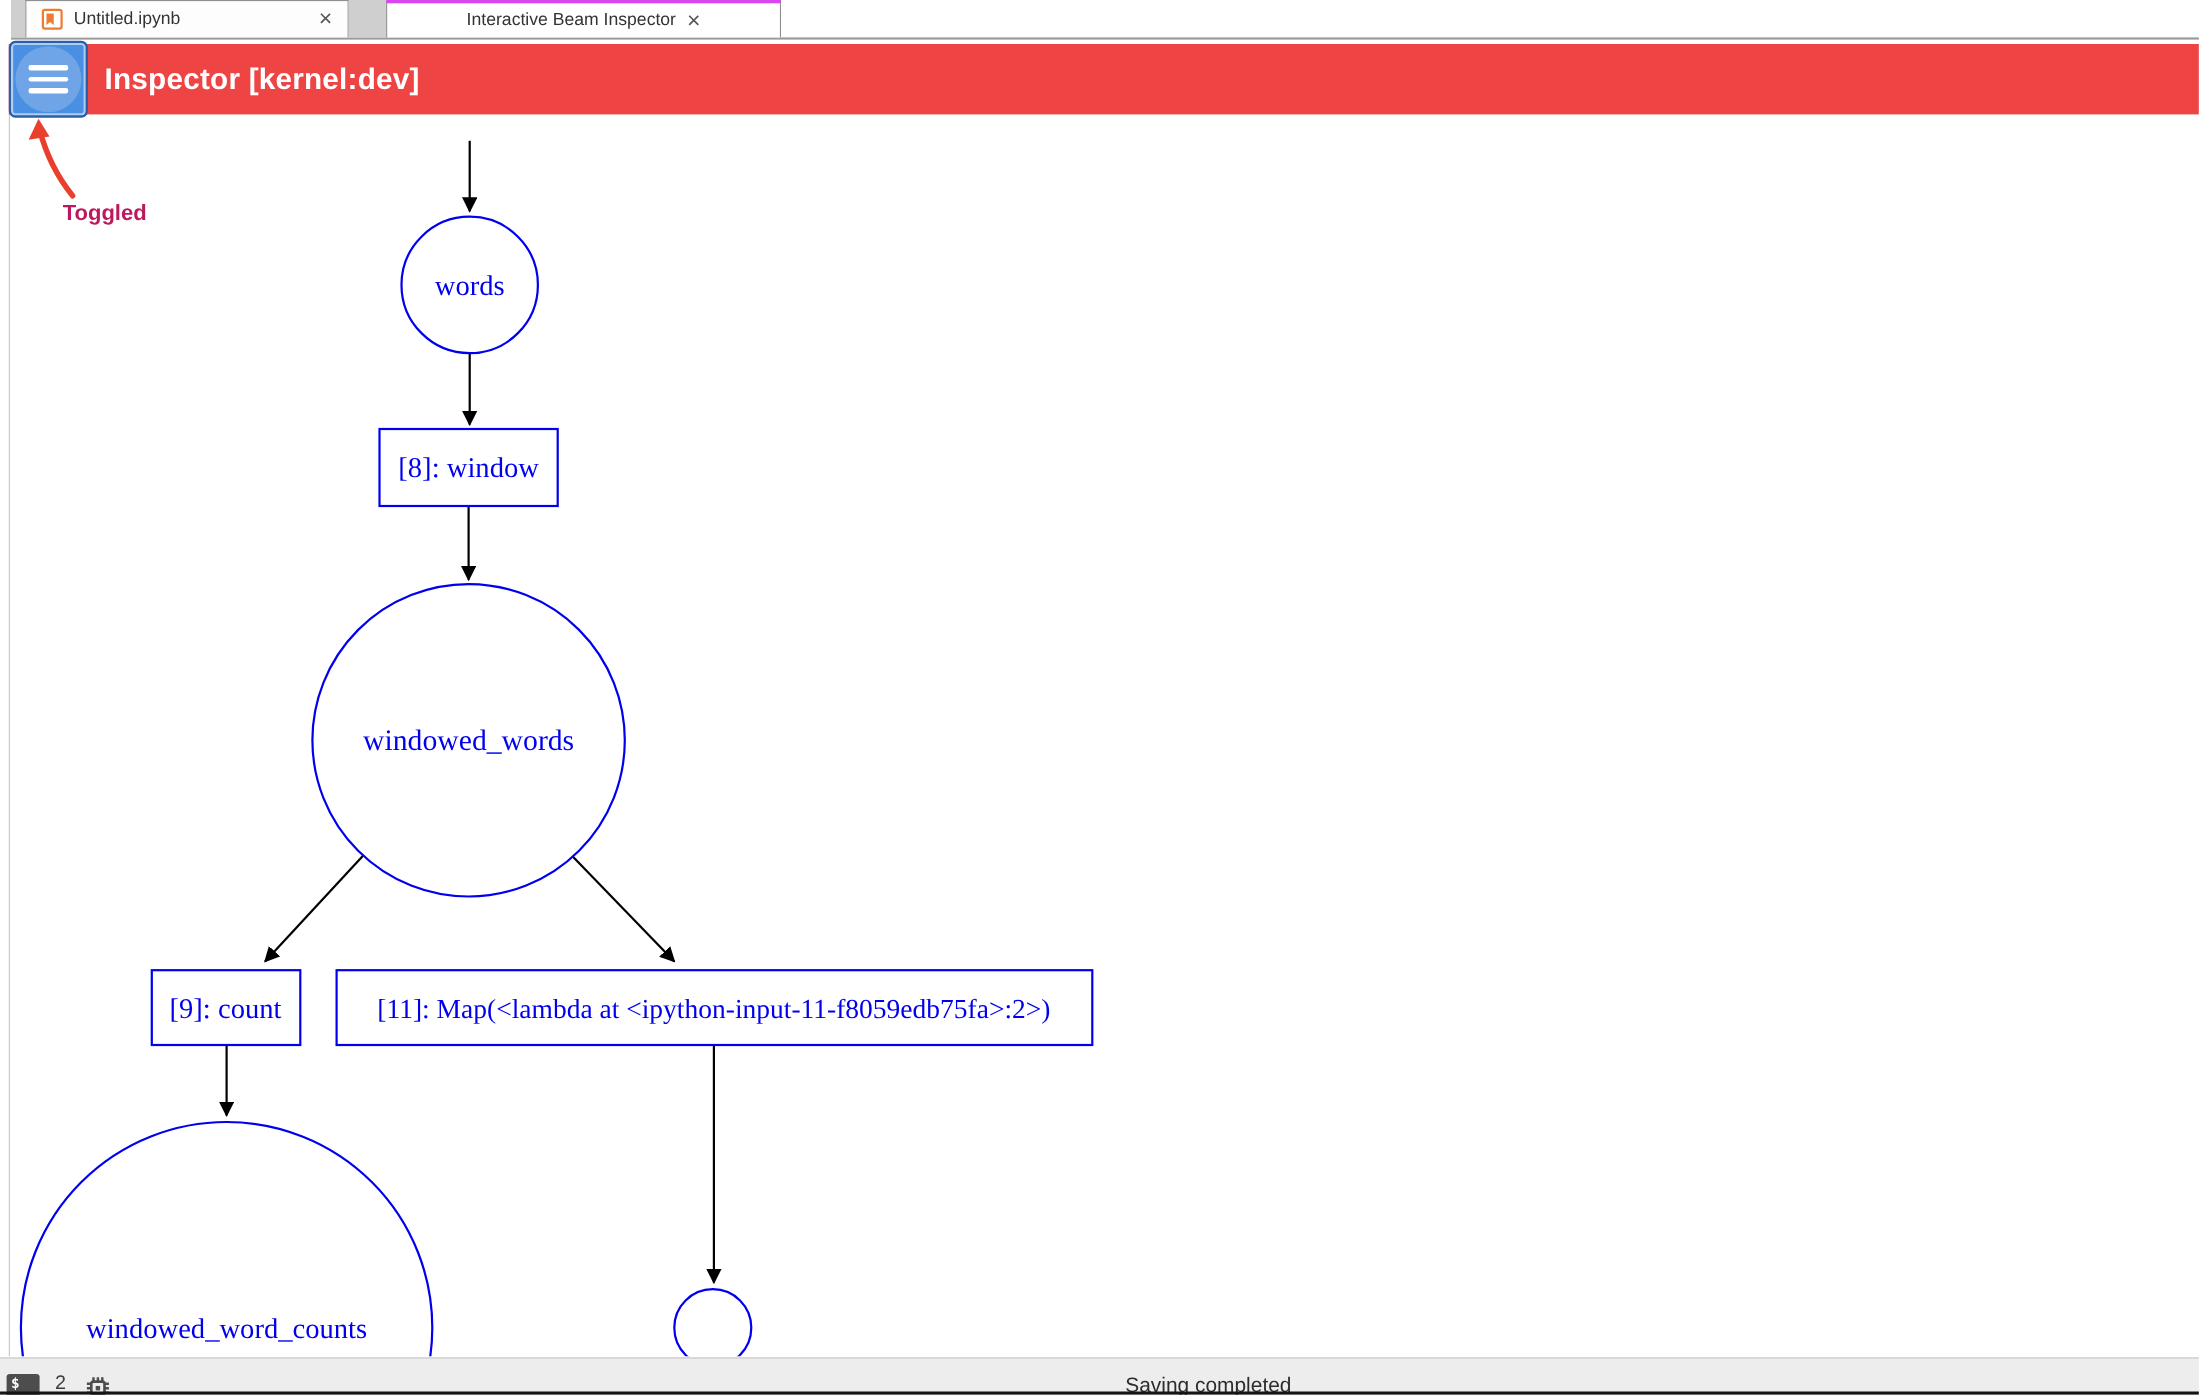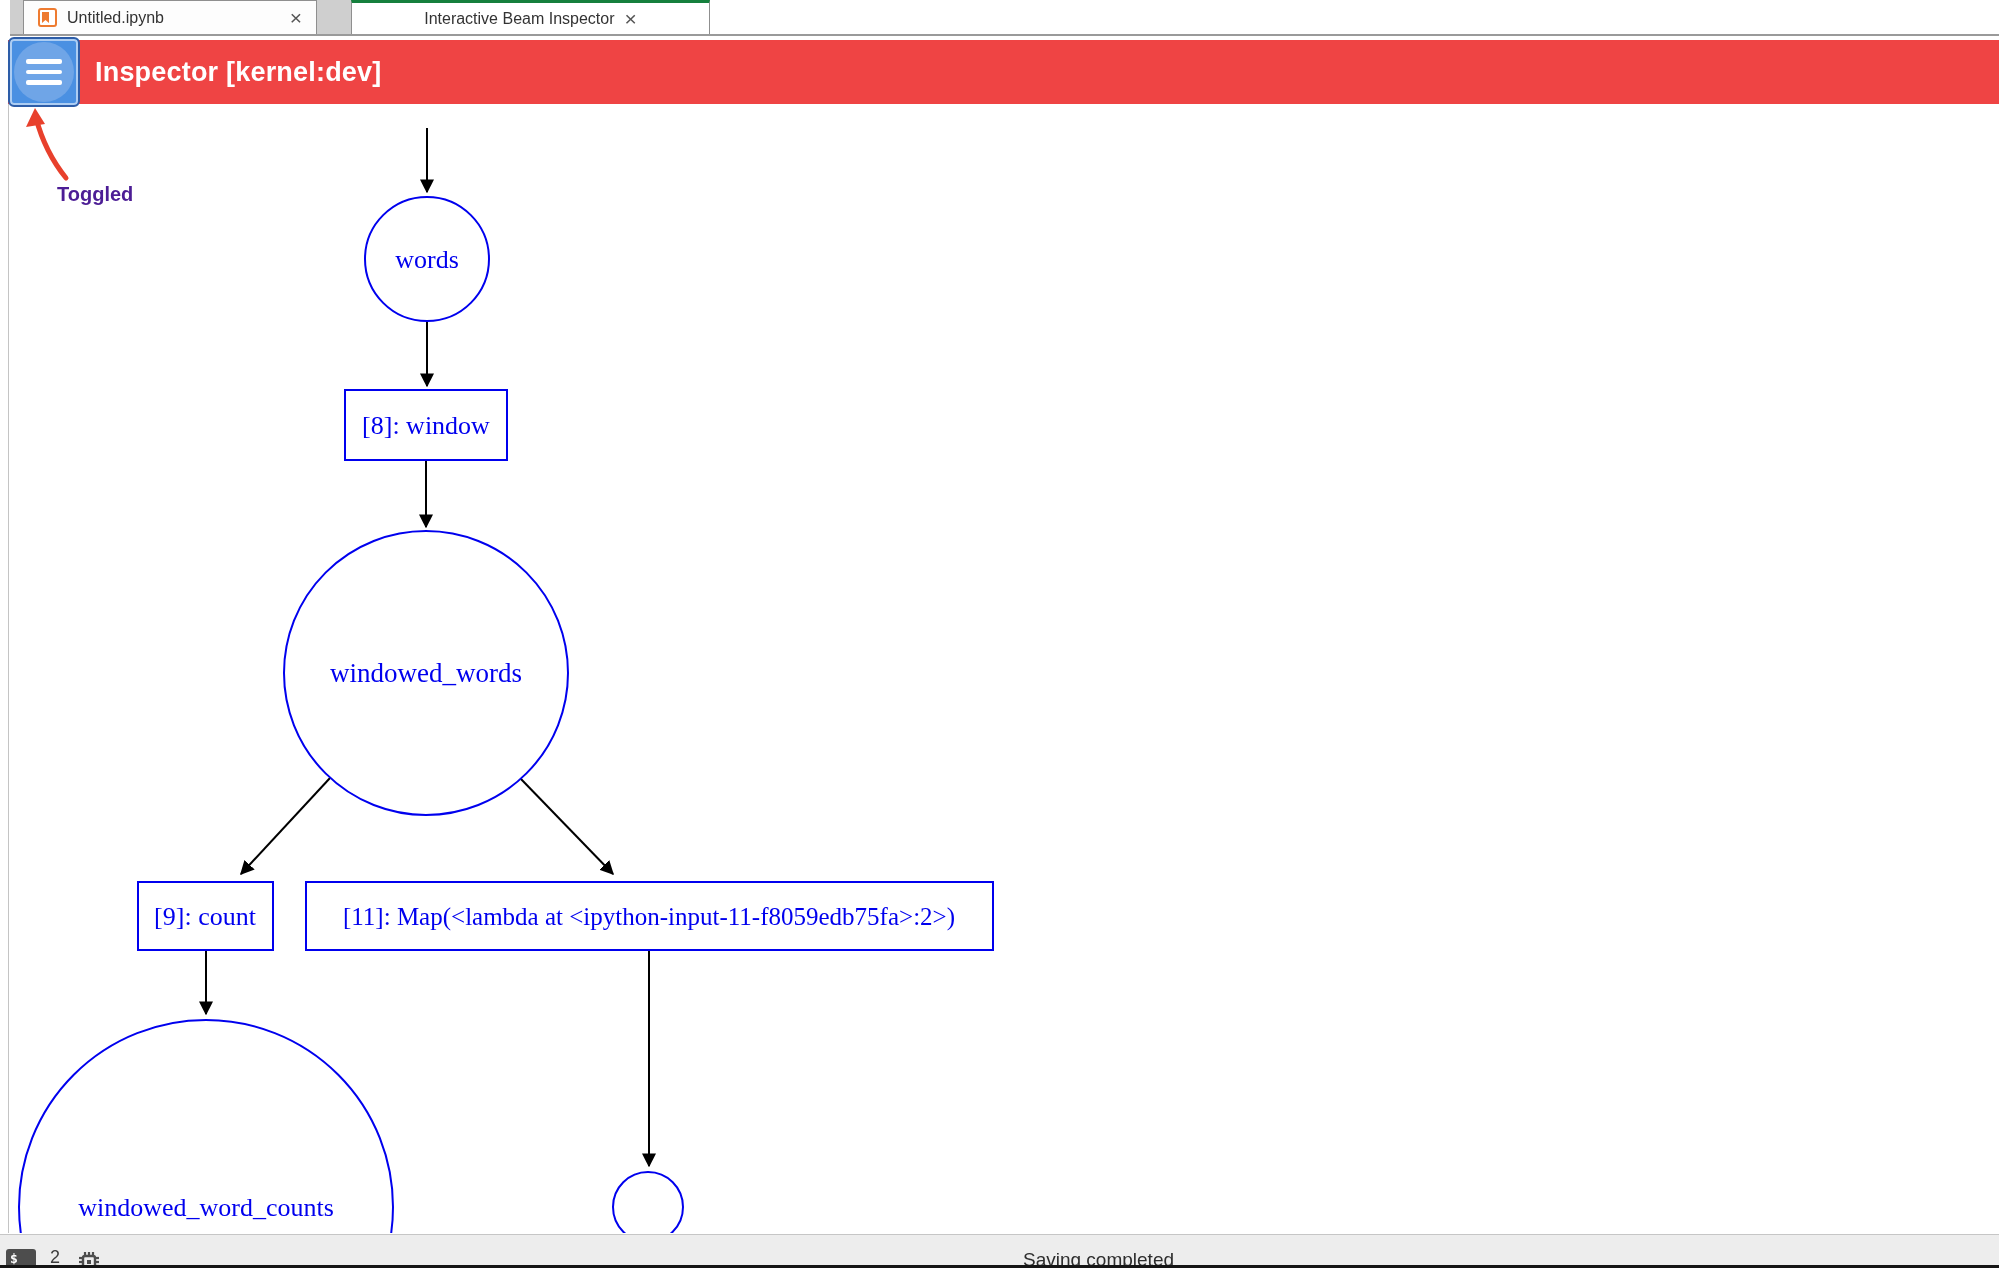--- a/index.html
+++ b/index.html
@@ -41,7 +41,7 @@
     left:341px;width:359px;
     background:#ffffff;
     border-left:1px solid #8f8f8f;border-right:1px solid #8f8f8f;
-    border-top:3px solid #15803d;
+    border-top:3px solid #d946ef;
     justify-content:center;
   }
   .tab-label{white-space:nowrap;overflow:hidden;}

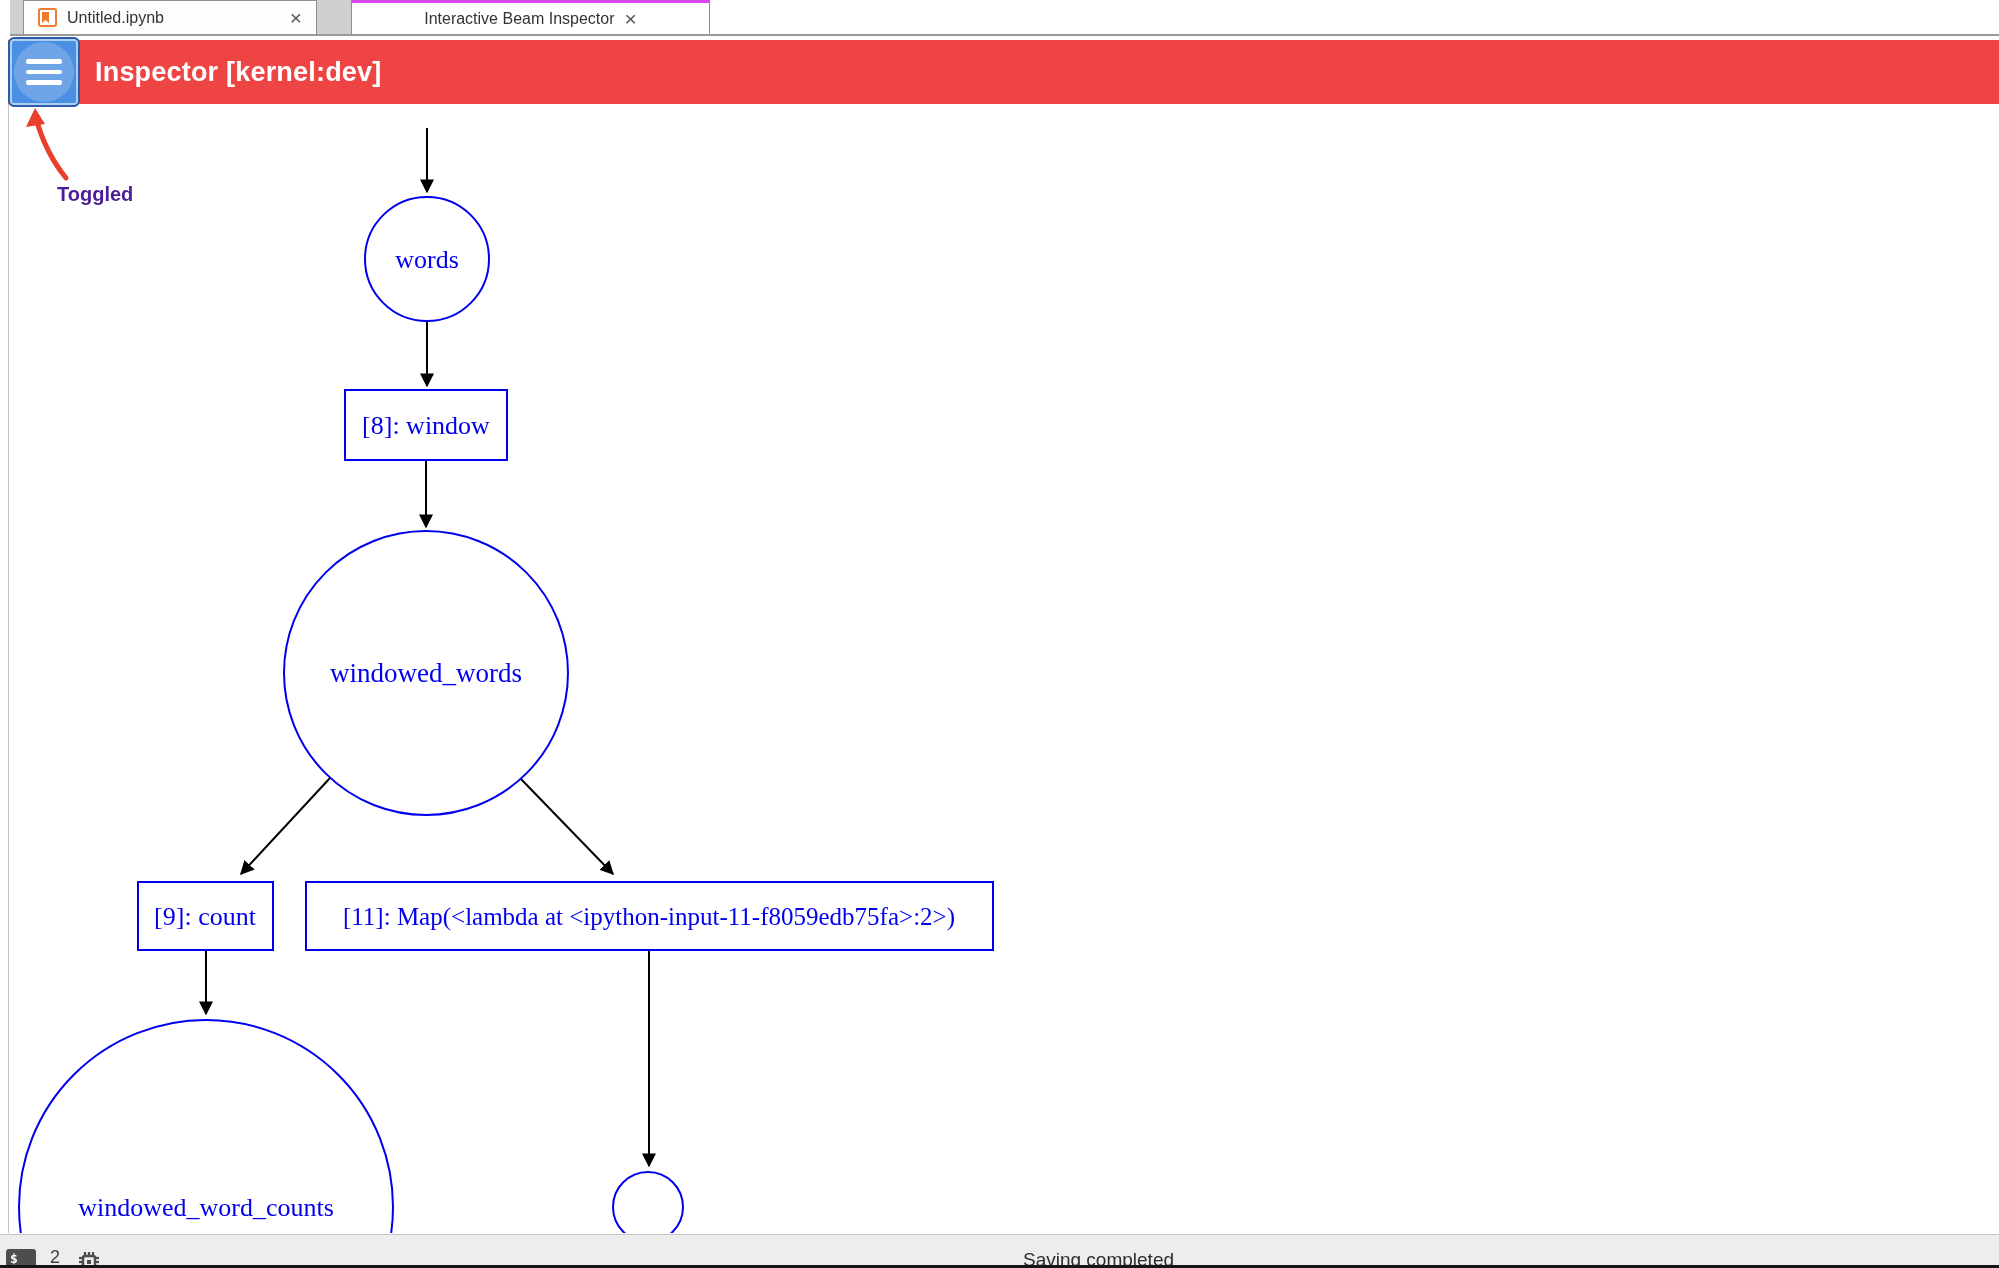--- a/index.html
+++ b/index.html
@@ -106,7 +106,7 @@
   .annotation-svg{position:absolute;left:0;top:0;z-index:50;pointer-events:none;}
   .annotation-label{
     position:absolute;left:57px;top:183px;z-index:50;
-    font-size:20px;font-weight:bold;color:#4c1d95;
+    font-size:20px;font-weight:bold;color:#be185d;
   }
 
   

